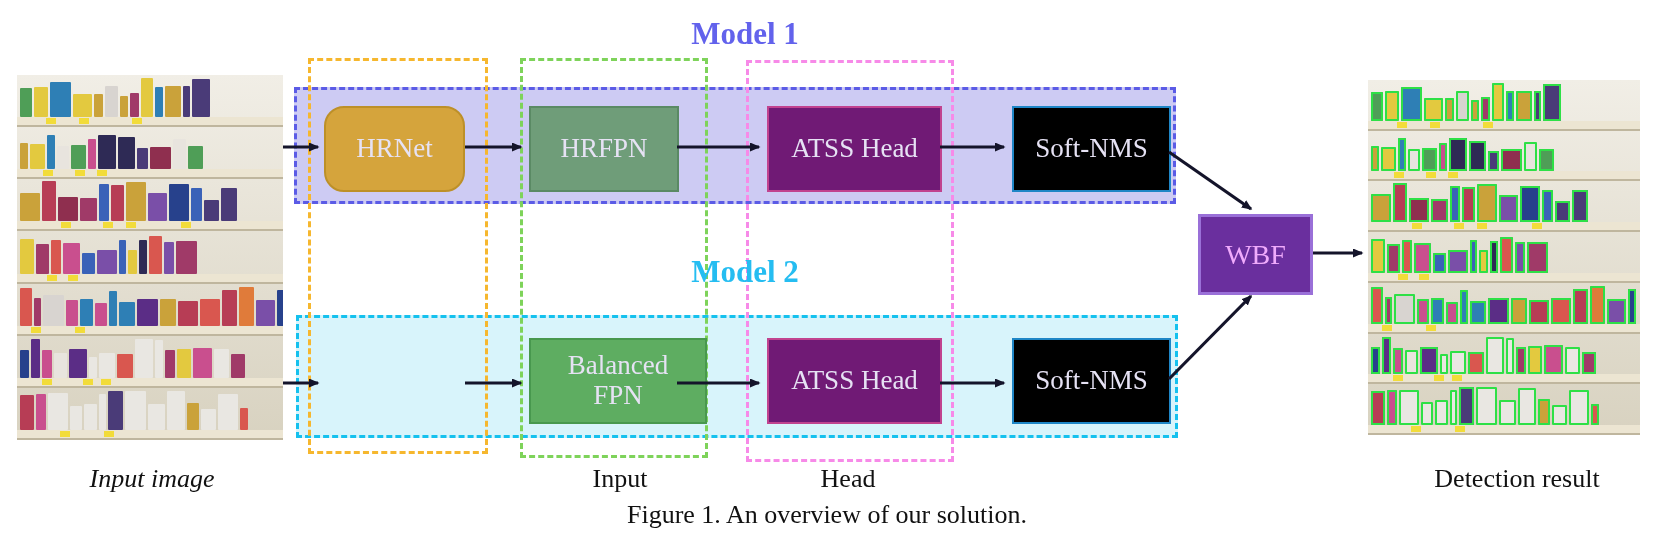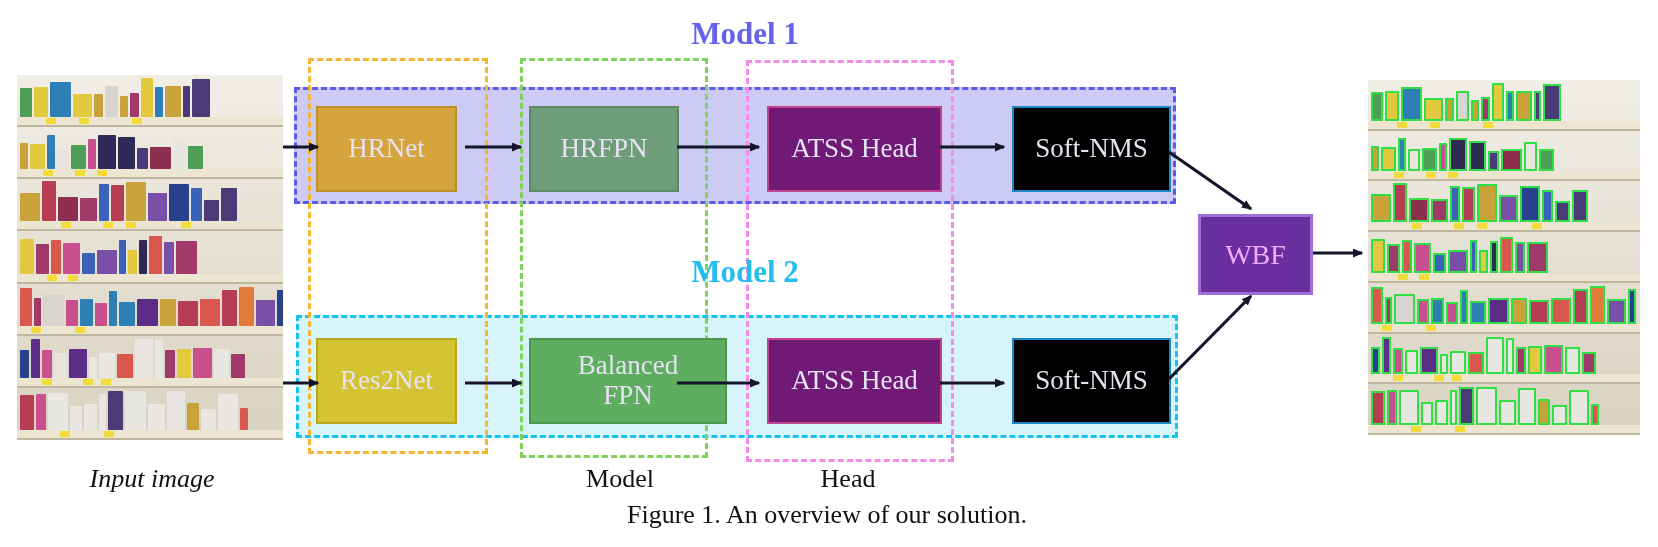--- a/index.html
+++ b/index.html
@@ -34,7 +34,7 @@
          text-align:center;font-size:27px;line-height:1.1;color:#e6e2f4;}
   .r1{top:106px;height:82px;}
   .r2{top:338px;height:82px;}
-  .c1{left:316px;width:137px;}
+  .c1{left:324px;width:137px;border-radius:20px;}
   .c2{left:529px;width:146px;}
   .c3{left:767px;width:171px;}
   .c4{left:1012px;width:155px;}

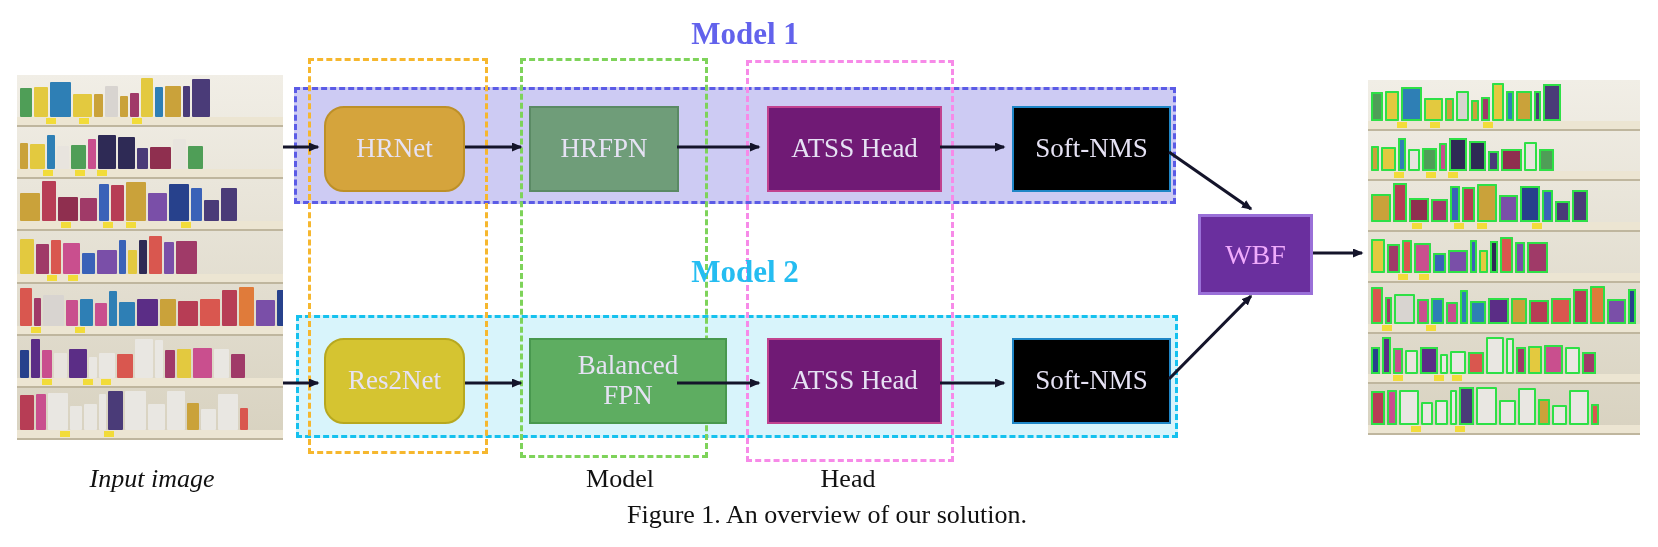--- a/index.html
+++ b/index.html
@@ -399,7 +399,6 @@
   <div class="stage r1 c3 atss">ATSS Head</div>
   <div class="stage r1 c4 nms">Soft-NMS</div>
 
-  <div class="stage r2 c1 res2net">Res2Net</div>
   <div class="stage r2 c2 bfpn">Balanced FPN</div>
   <div class="stage r2 c3 atss">ATSS Head</div>
   <div class="stage r2 c4 nms">Soft-NMS</div>

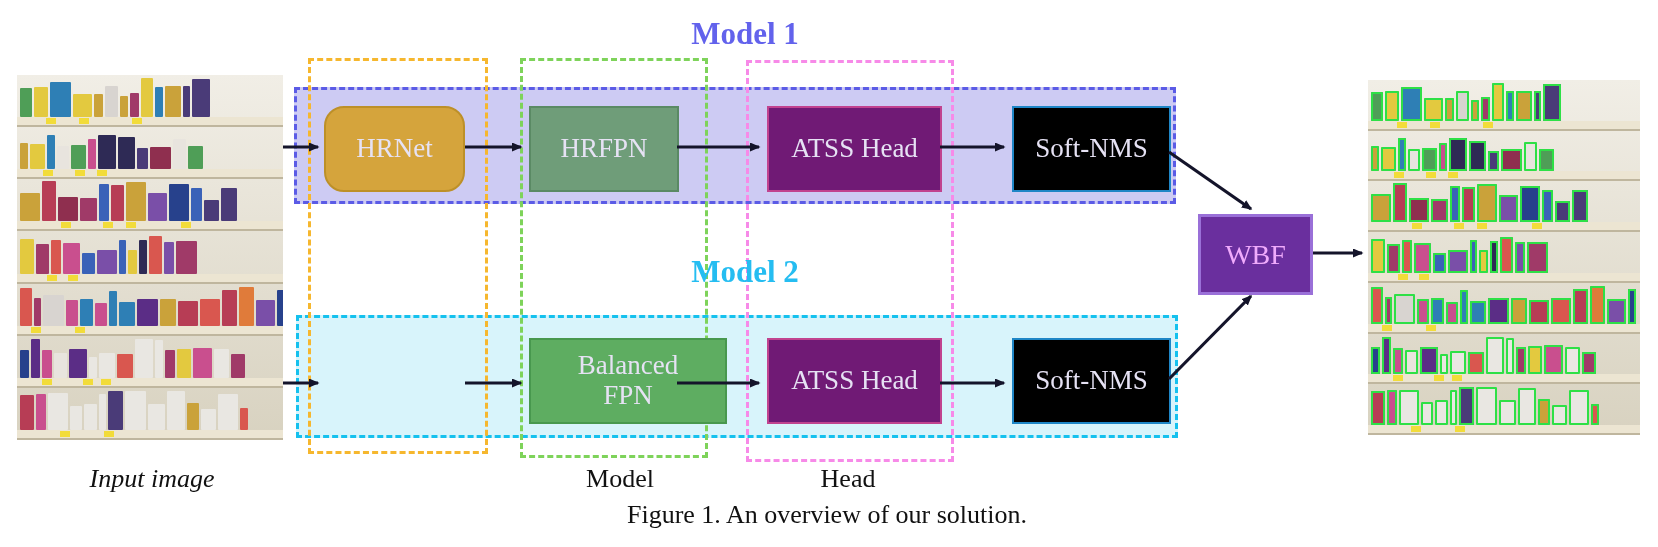--- a/index.html
+++ b/index.html
@@ -43,7 +43,7 @@
   .atss{background:#701a75;border:2px solid #c1438f;}
   .nms{background:#000000;border:2px solid #1f86c6;}
   .res2net{background:#d5c431;border:2px solid #b7a81f;}
-  .bfpn{background:#5ead61;border:2px solid #48984e;padding:0 24px;}
+  .bfpn{background:#5ead61;border:2px solid #48984e;padding:0 14px;}
   .wbf{position:absolute;z-index:3;left:1198px;top:214px;width:109px;height:75px;
        background:#6a2f9e;border:3px solid #9a70d8;display:flex;align-items:center;justify-content:center;
        color:#f0abfc;font-size:28px;}

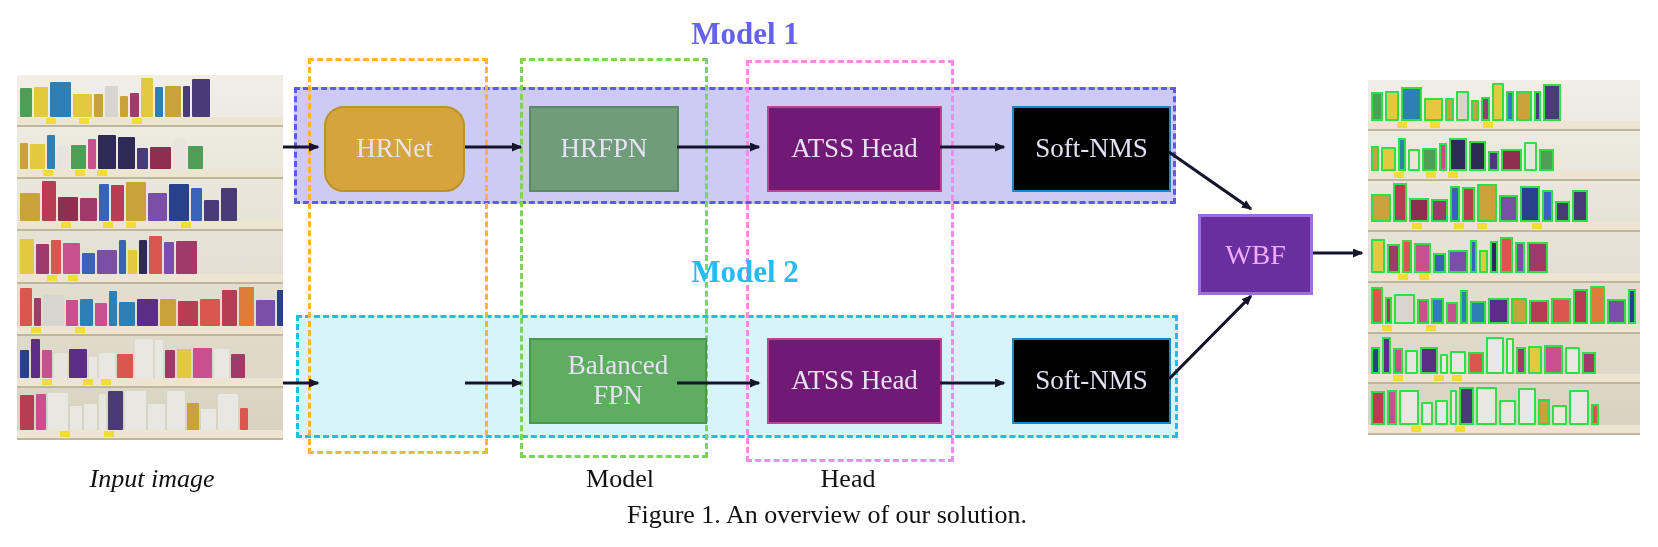--- a/index.html
+++ b/index.html
@@ -427,7 +427,7 @@
   </svg>
 
   <div class="blabel li">Input image</div>
-  <div class="blabel ln">Model</div>
+  <div class="blabel ln">Input</div>
   <div class="blabel lh">Head</div>
 
   <div class="caption">Figure 1. An overview of our solution.</div>

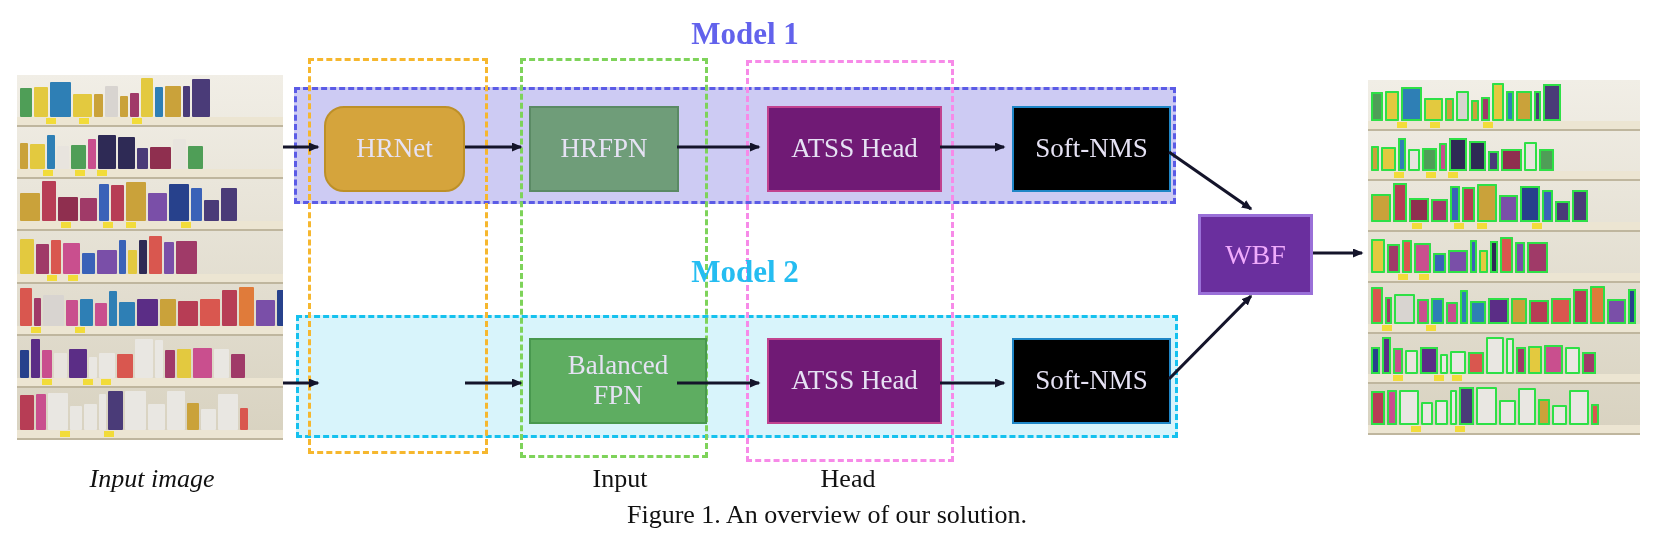--- a/index.html
+++ b/index.html
@@ -429,6 +429,7 @@
   <div class="blabel li">Input image</div>
   <div class="blabel ln">Input</div>
   <div class="blabel lh">Head</div>
+  <div class="blabel ld">Detection result</div>
 
   <div class="caption">Figure 1. An overview of our solution.</div>
 

